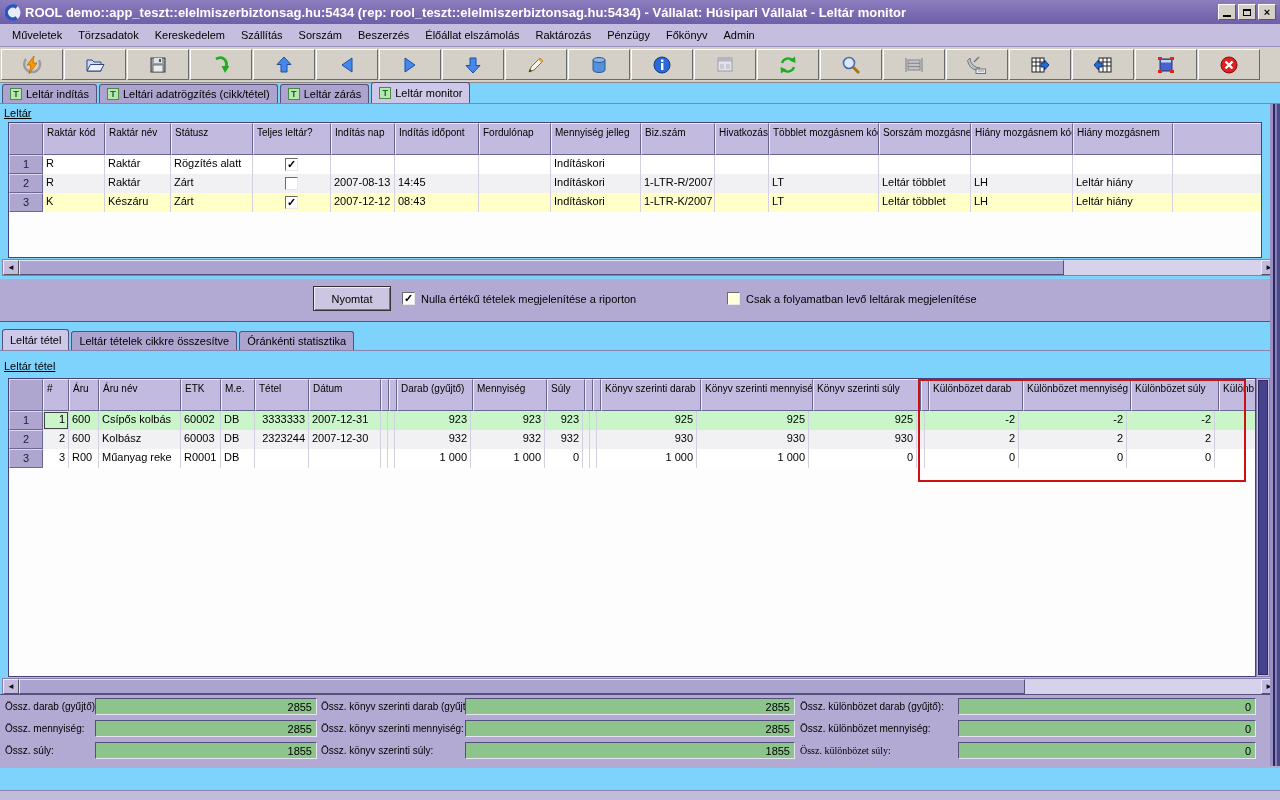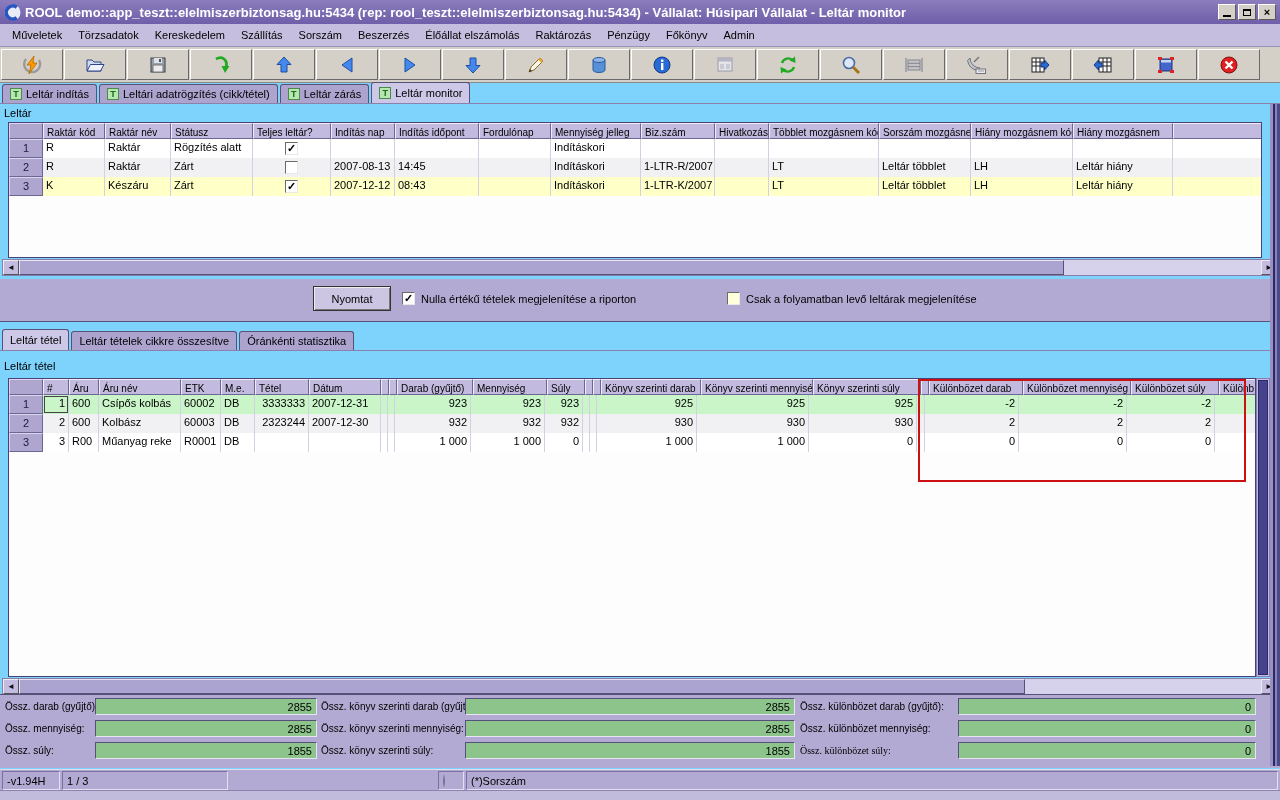--- a/index.html
+++ b/index.html
@@ -41,7 +41,7 @@
     font-size:9px; font-weight:bold; display:flex; align-items:center; justify-content:center; }
 
   
-  .caption { position:absolute; color:#000; }
+  .caption { position:absolute; text-decoration:underline; color:#000; }
 
   
   .grid { position:absolute; background:#fdfdfe; border:1px solid #44447a; overflow:hidden; }

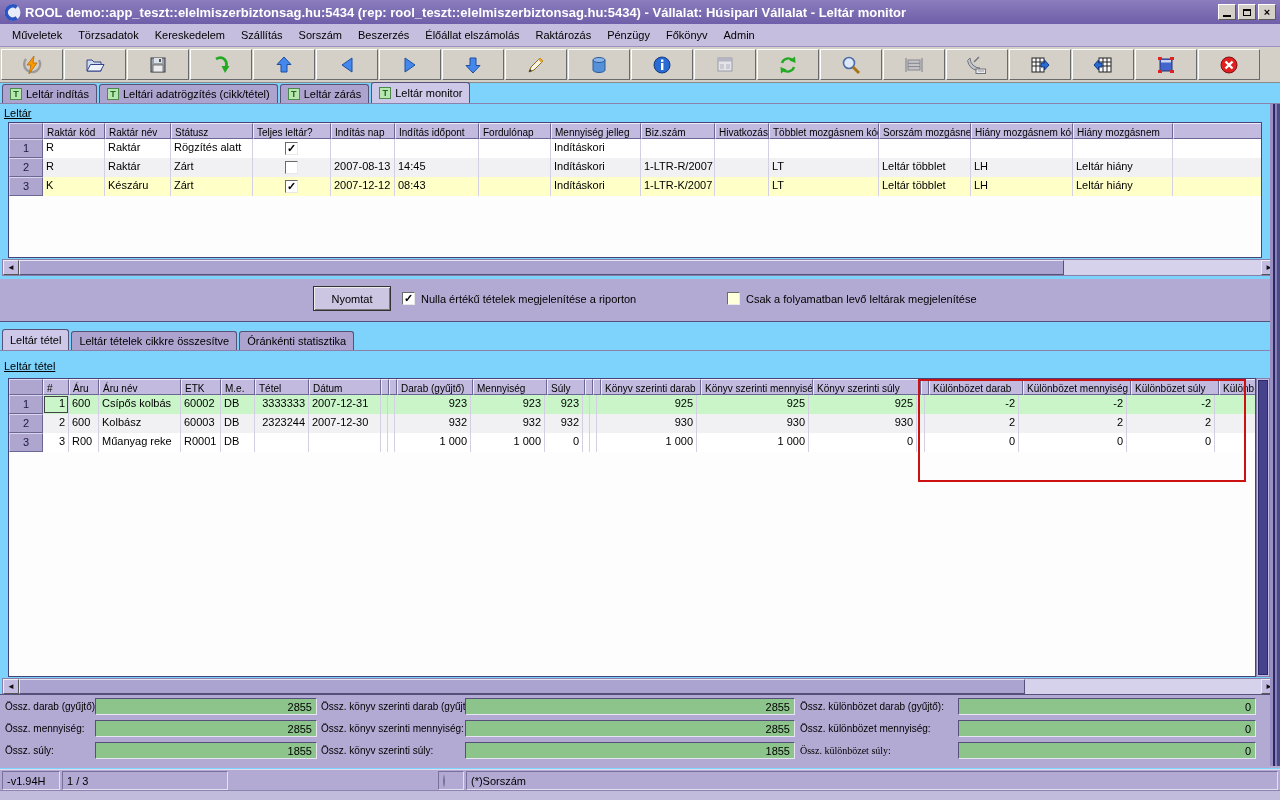--- a/index.html
+++ b/index.html
@@ -46,7 +46,7 @@
   
   .grid { position:absolute; background:#fdfdfe; border:1px solid #44447a; overflow:hidden; }
   .r { display:flex; height:19px; }
-  .hr { height:16px; }
+  .hr { height:32px; }
   .c { overflow:hidden; white-space:nowrap; padding:2px 3px 0 3px; border-right:1px solid #d4d0e4; flex:0 0 auto; }
   .hc { background:#c3bbdf; border-top:1px solid #efecf8; border-left:1px solid #efecf8;
     border-right:1px solid #6a6794; border-bottom:1px solid #6a6794; font-size:10px; padding-top:3px; }

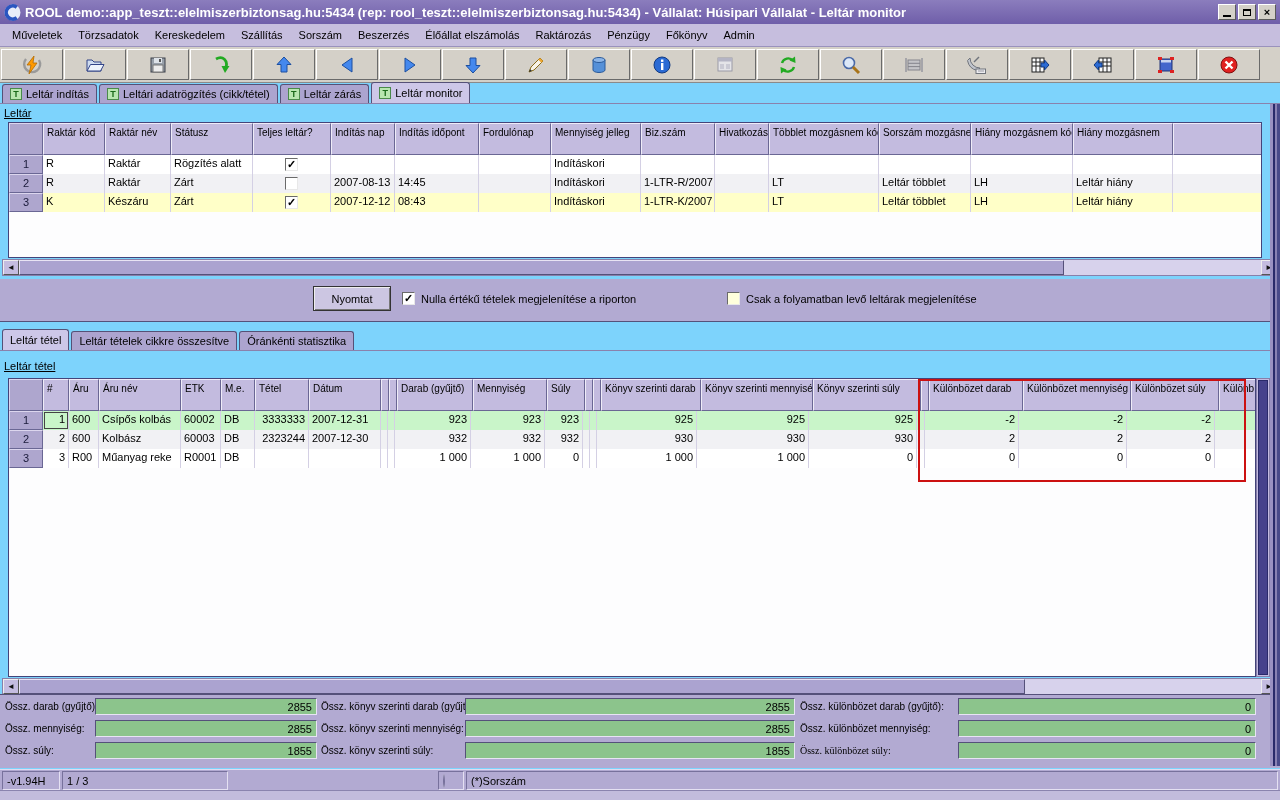--- a/index.html
+++ b/index.html
@@ -577,12 +577,6 @@
     <span class="tfield" style="left:958px; top:47px; width:298px;">0</span>
   </div>
 
-  <div class="statusbar">
-    <span class="spanel" style="left:2px; width:58px;">-v1.94H</span>
-    <span class="spanel" style="left:62px; width:166px;">1 / 3</span>
-    <span class="spanel" style="left:438px; width:26px;"><span class="sled"></span></span>
-    <span class="spanel" style="left:466px; right:2px;">(*)Sorszám</span>
-  </div>
   <div class="bottomstrip"></div>
   <div class="edge-right"></div>
 

